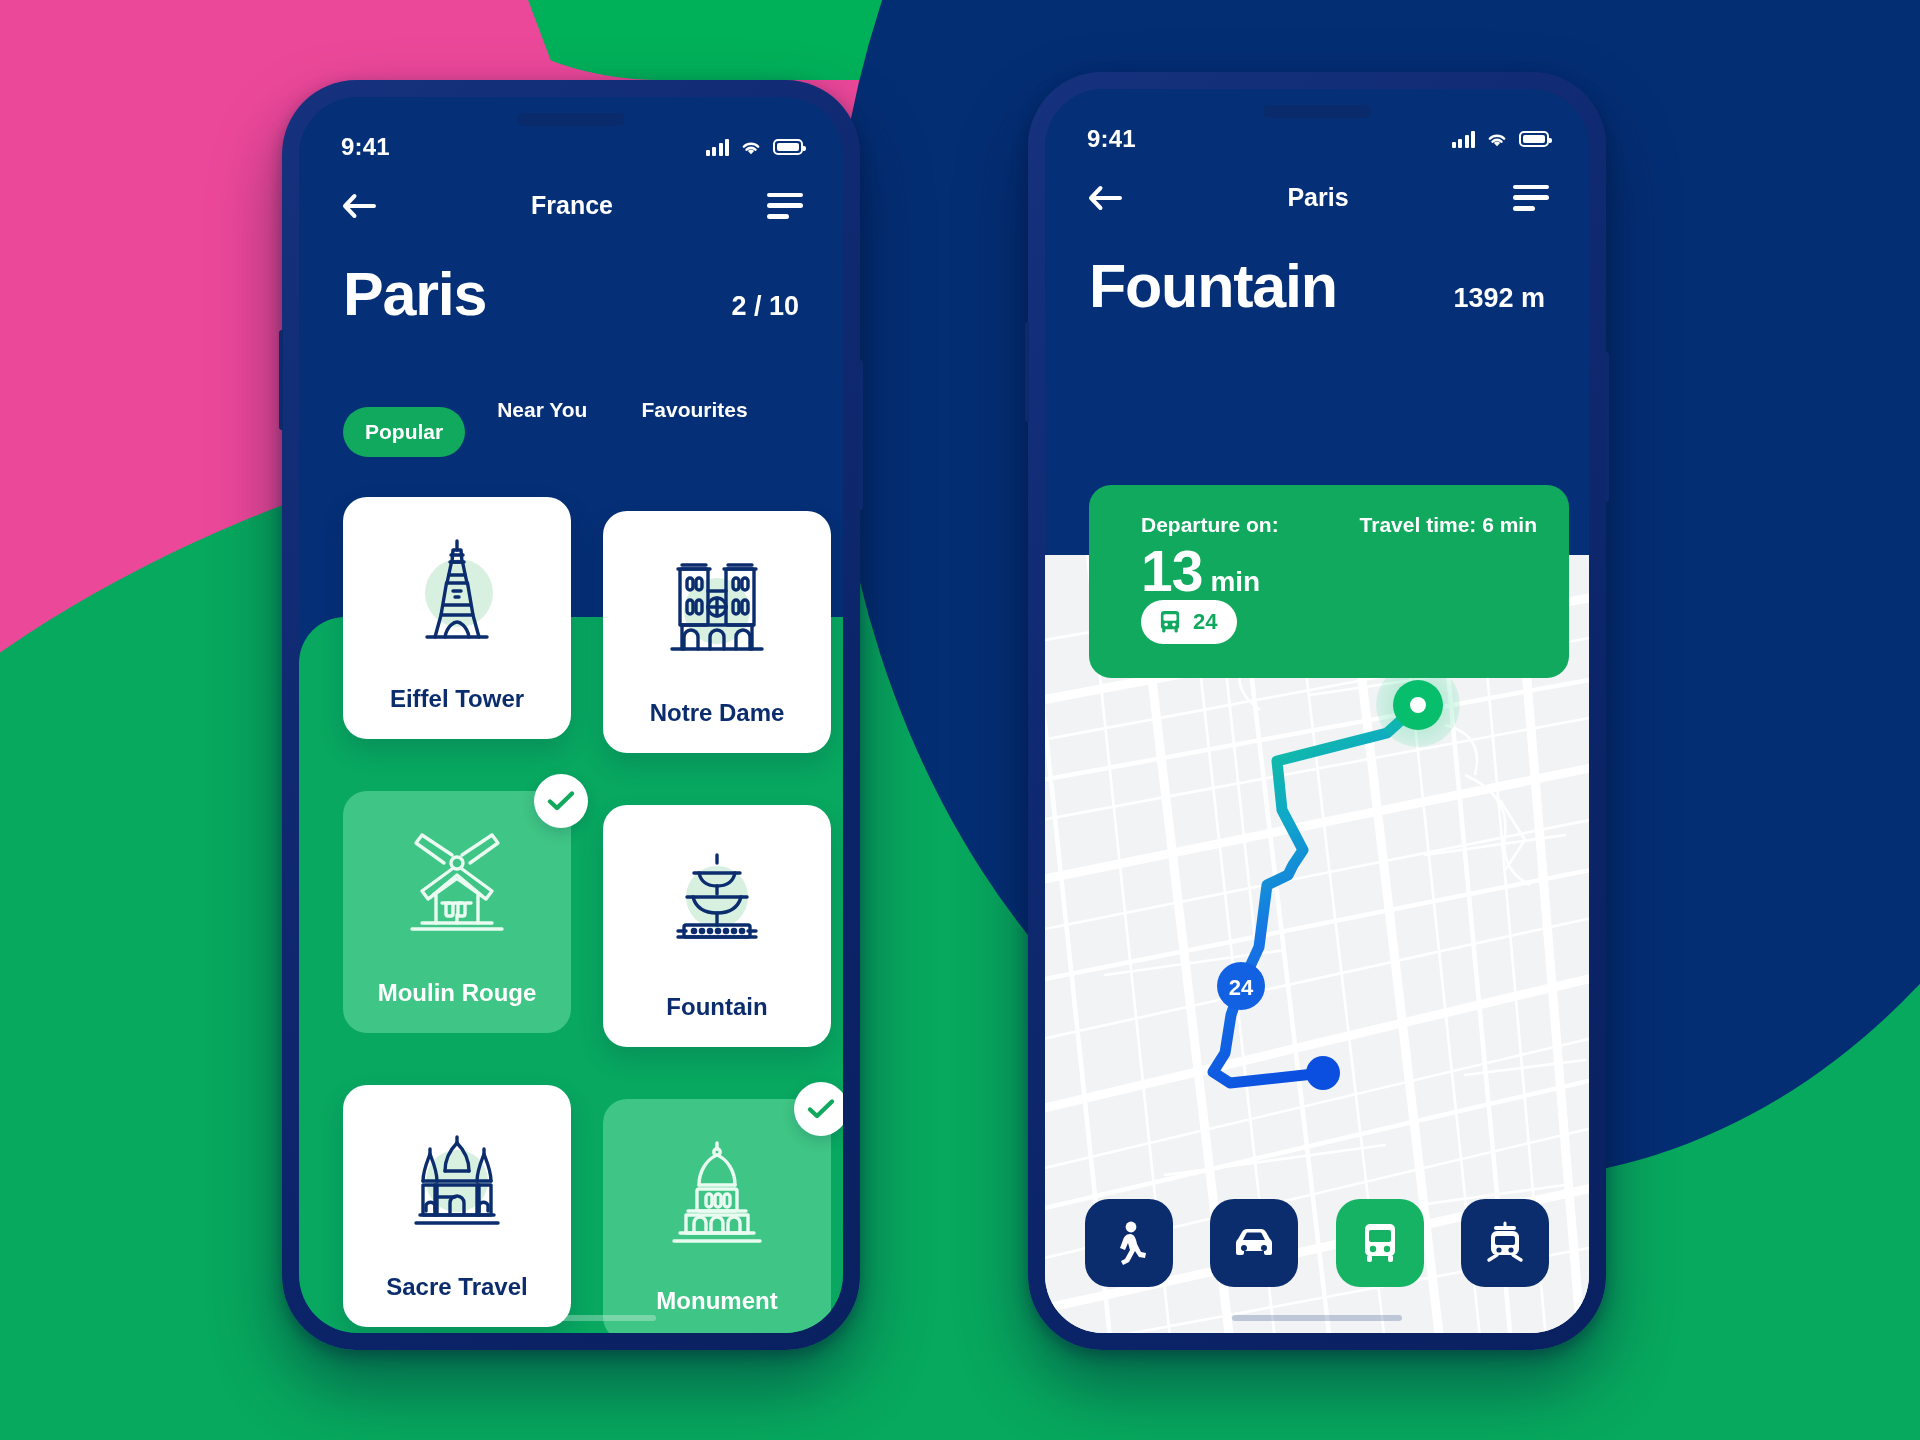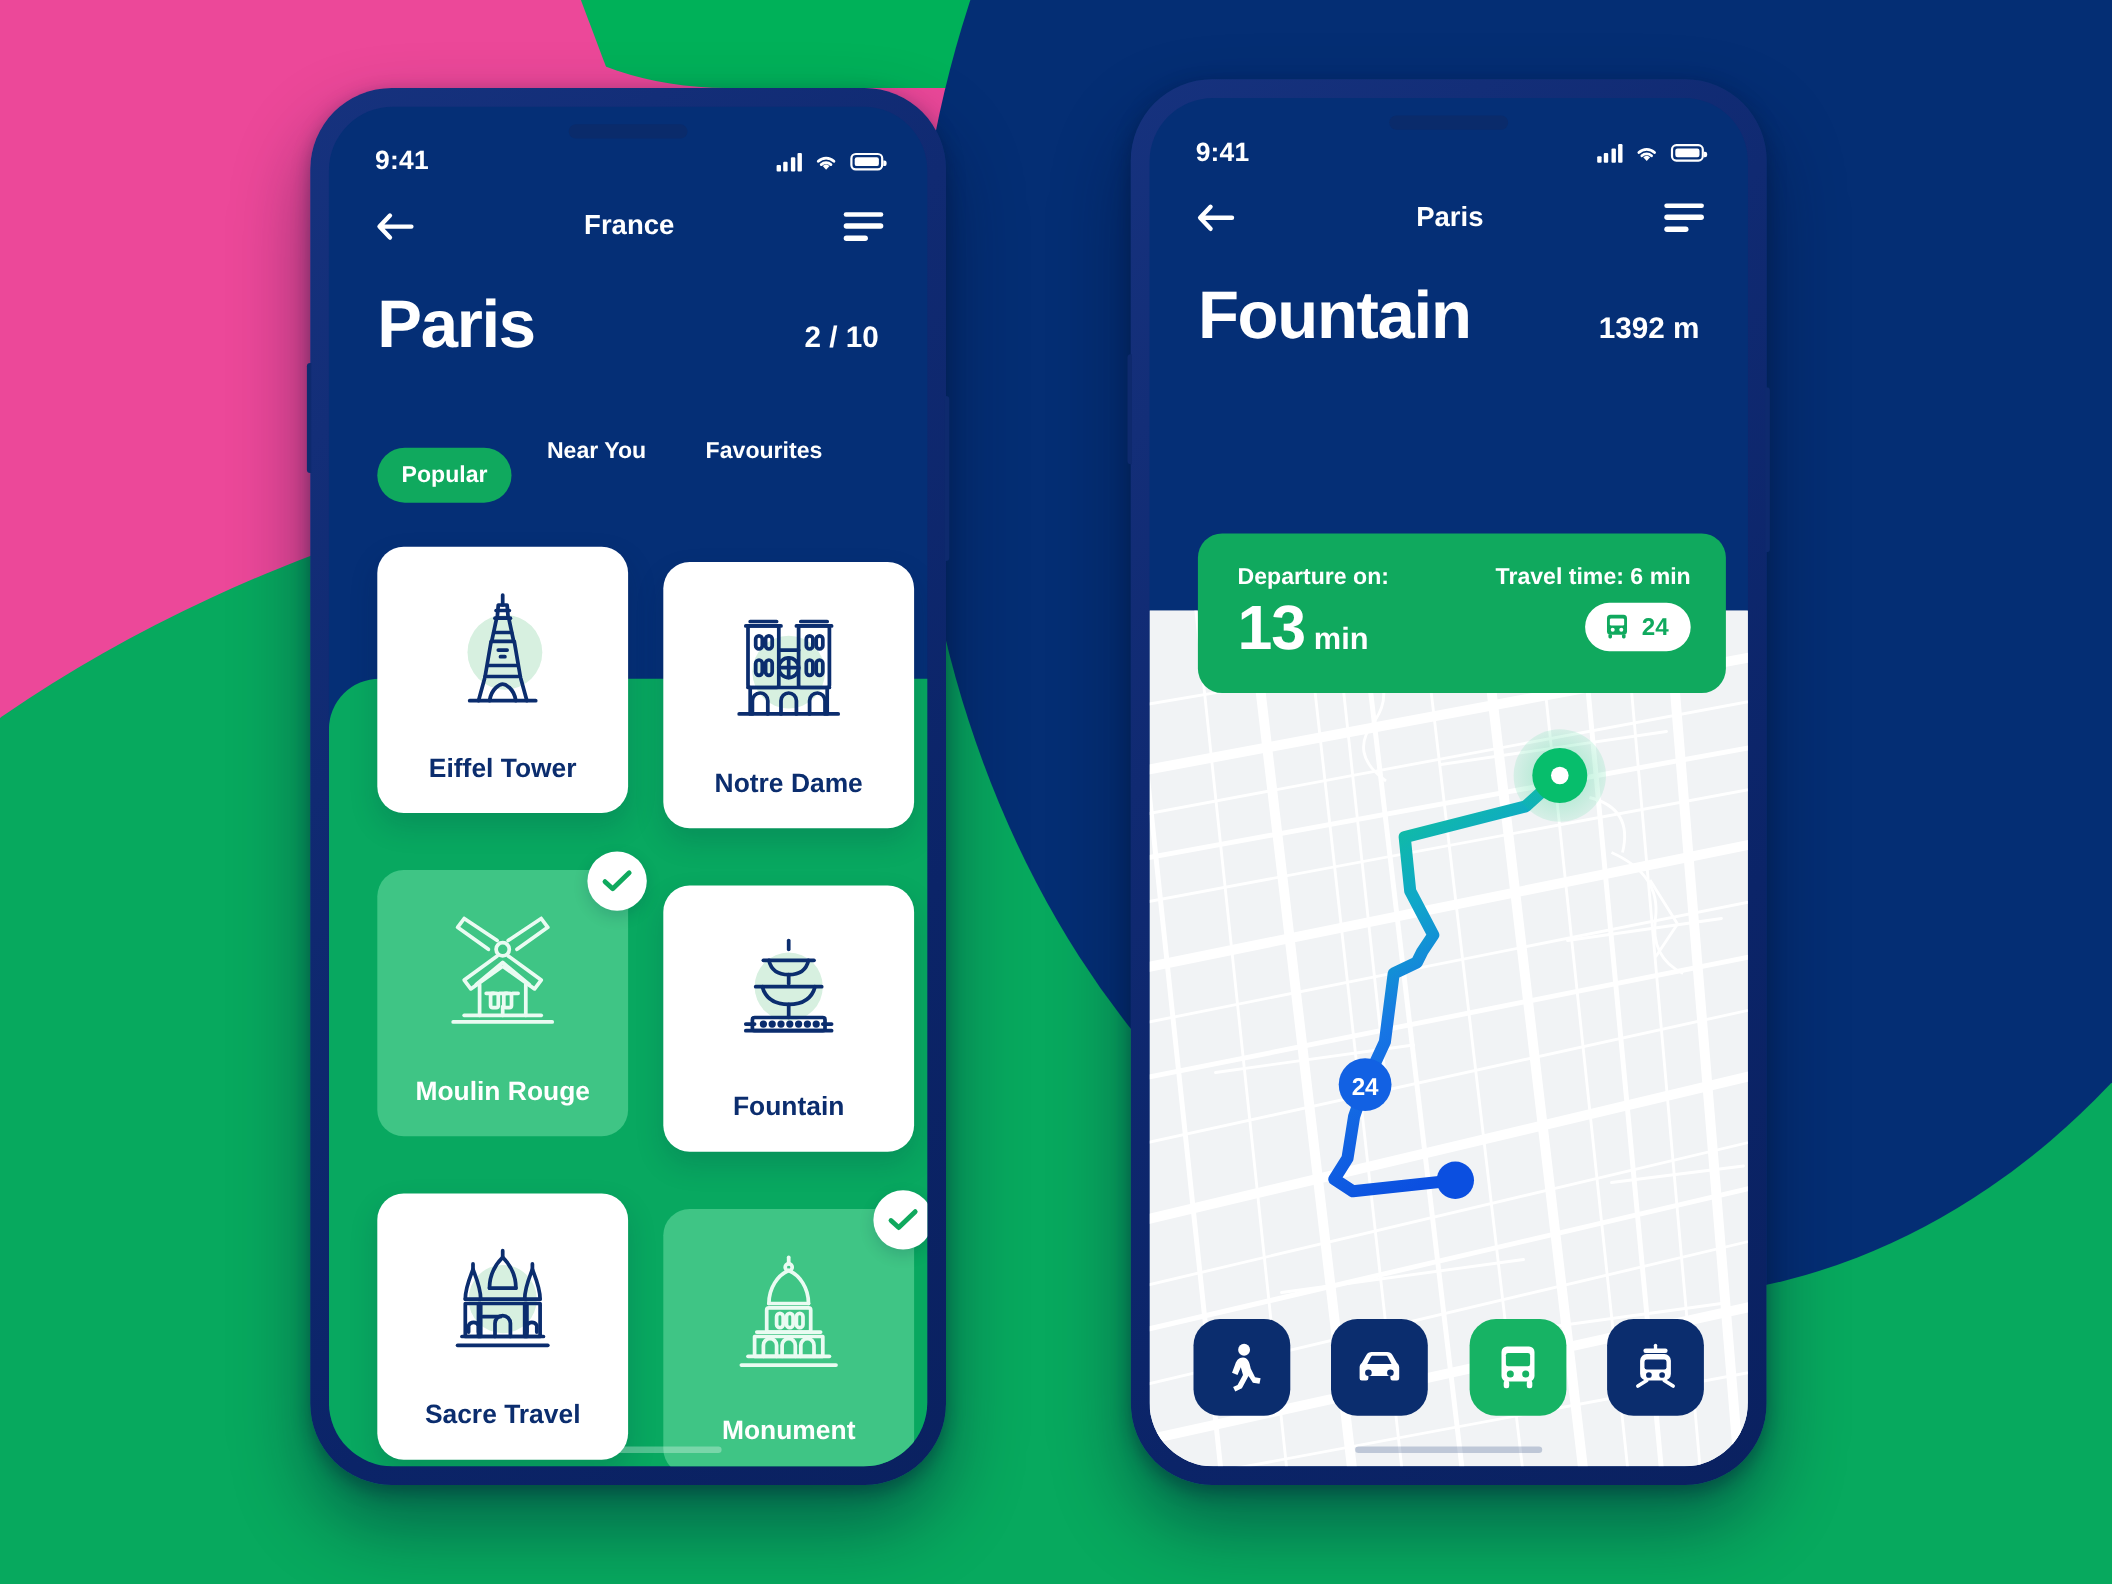--- a/index.html
+++ b/index.html
@@ -181,7 +181,7 @@
     position: absolute; z-index: 25;
     left: 44px; top: 396px; right: 20px;
     background: #10A95E; border-radius: 22px;
-    padding: 28px 32px 30px 36px;
+    padding: 28px 32px 30px 52px;
     color: #fff;
   }
   .depart-row1 { display: flex; justify-content: space-between; align-items: baseline; }

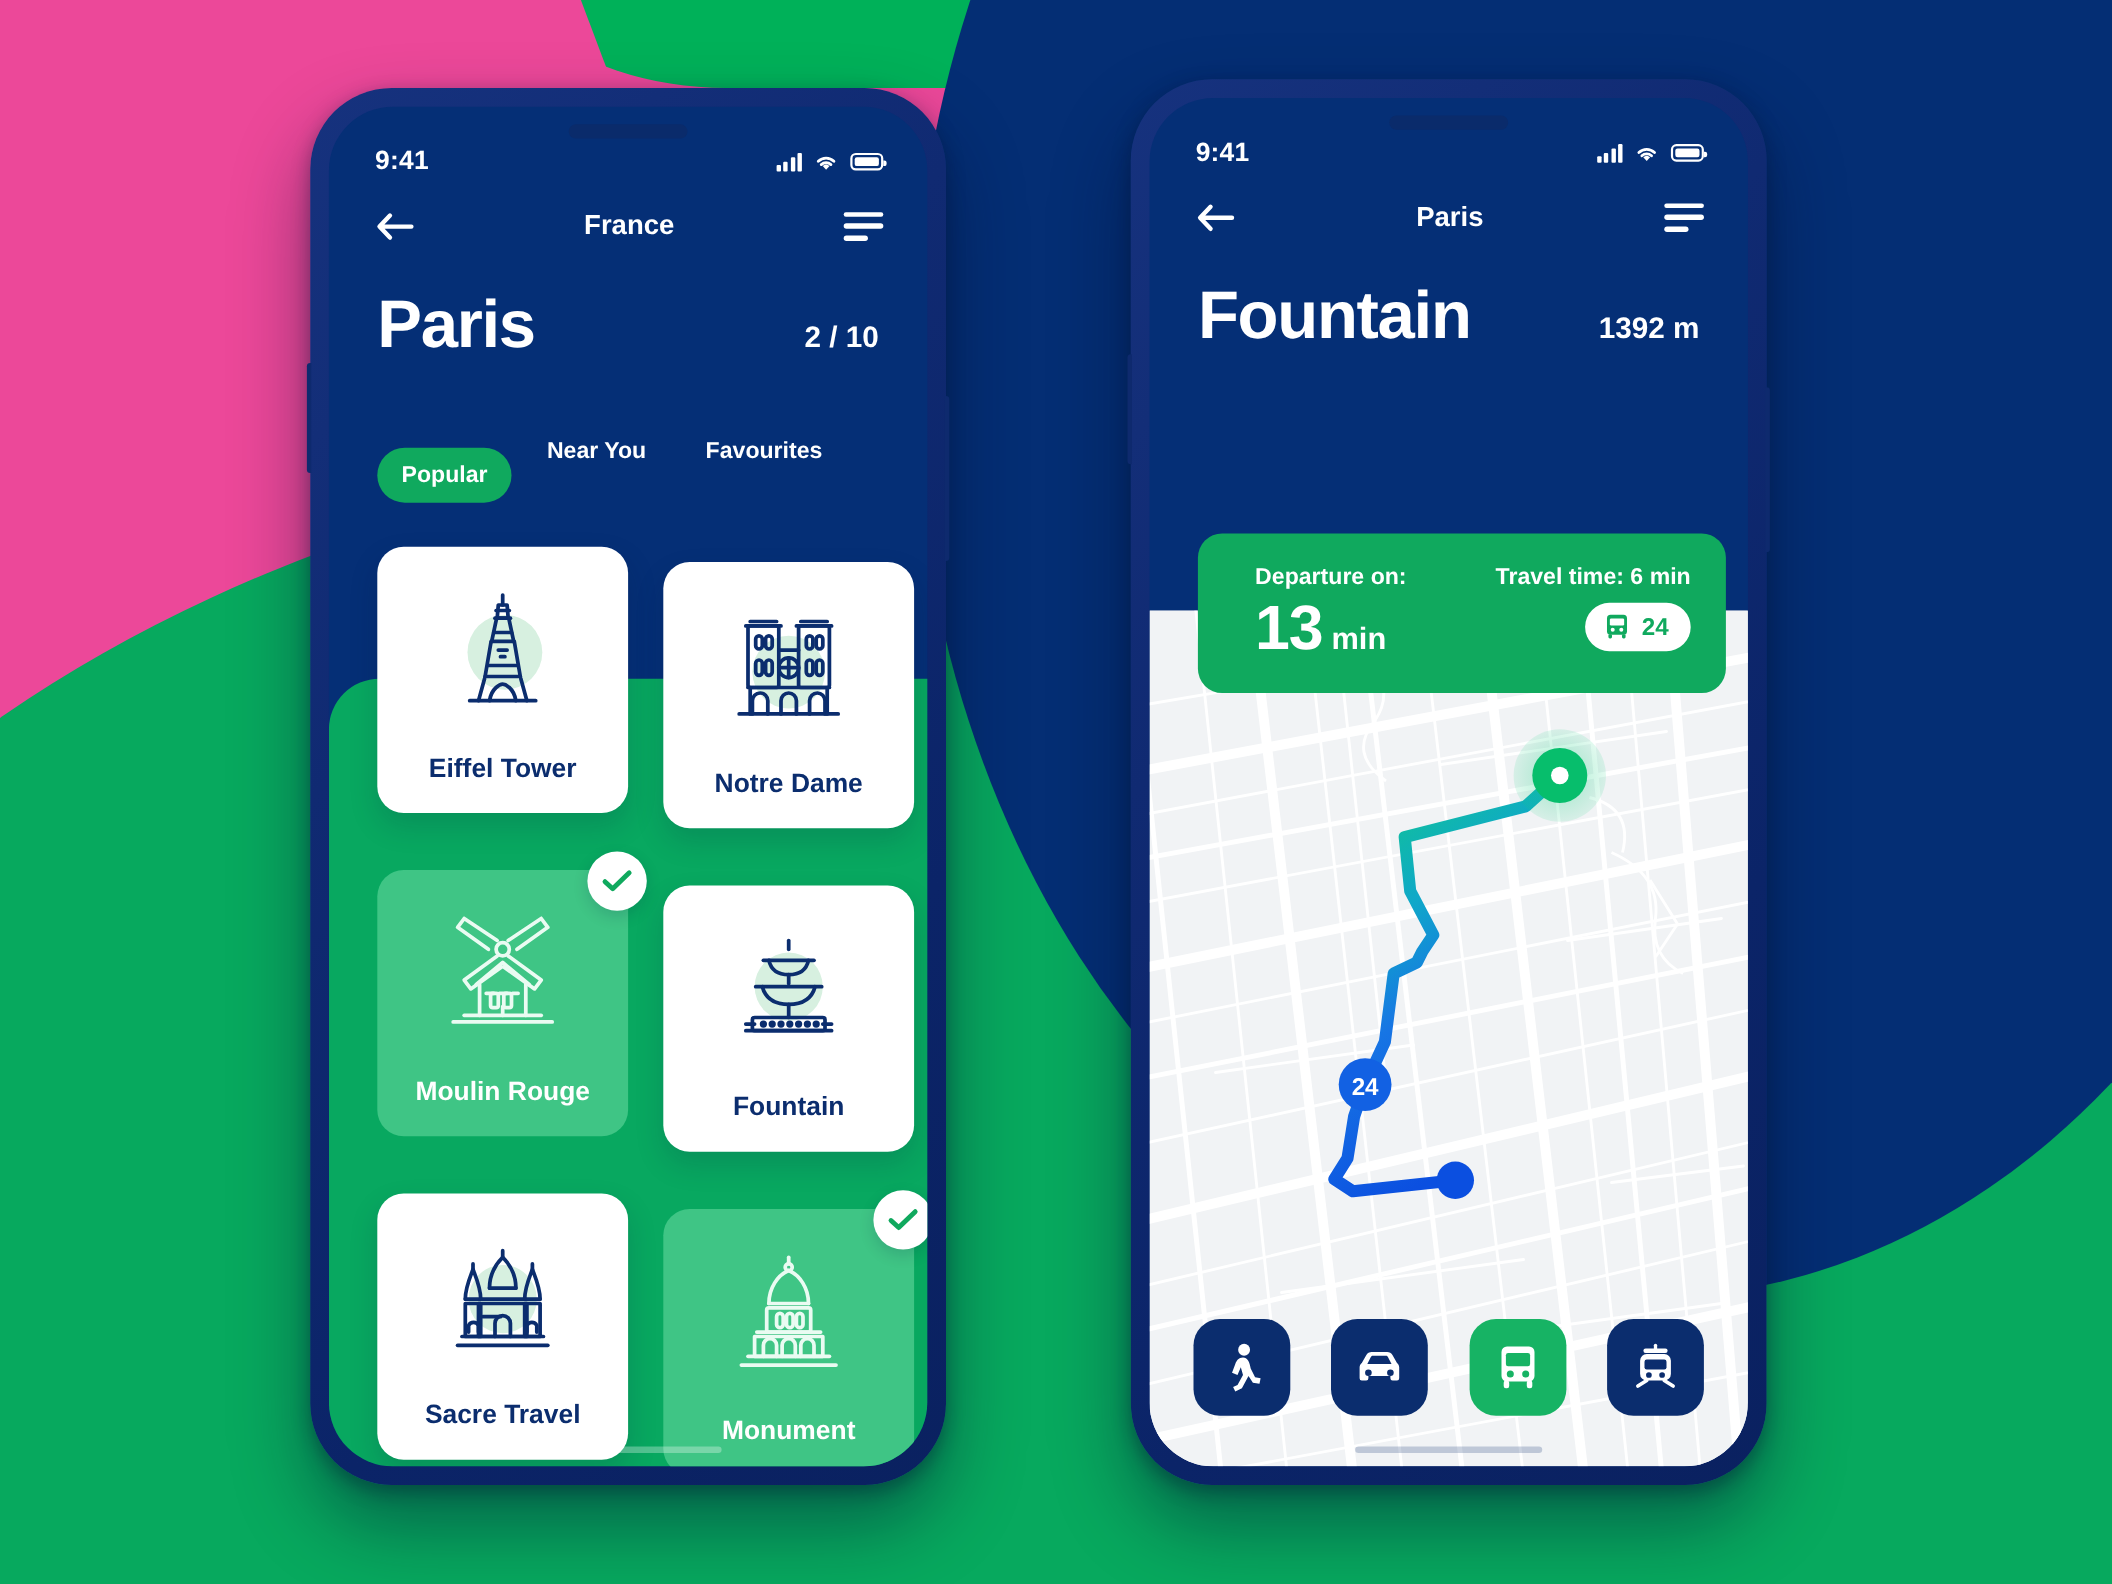--- a/index.html
+++ b/index.html
@@ -186,7 +186,7 @@
   }
   .depart-row1 { display: flex; justify-content: space-between; align-items: baseline; }
   .depart-row1 .lbl { font-size: 21px; font-weight: 700; }
-  .depart-row2 { display: flex; justify-content: space-between; align-items: center; margin-top: 6px; }
+  .depart-row2 { display: flex; justify-content: space-between; align-items: flex-start; margin-top: 6px; flex-direction: column; }
   .depart-big { display: flex; align-items: baseline; gap: 8px; }
   .depart-big .num { font-size: 57px; font-weight: 700; line-height: 1; letter-spacing: -1px; }
   .depart-big .unit { font-size: 28px; font-weight: 700; }

